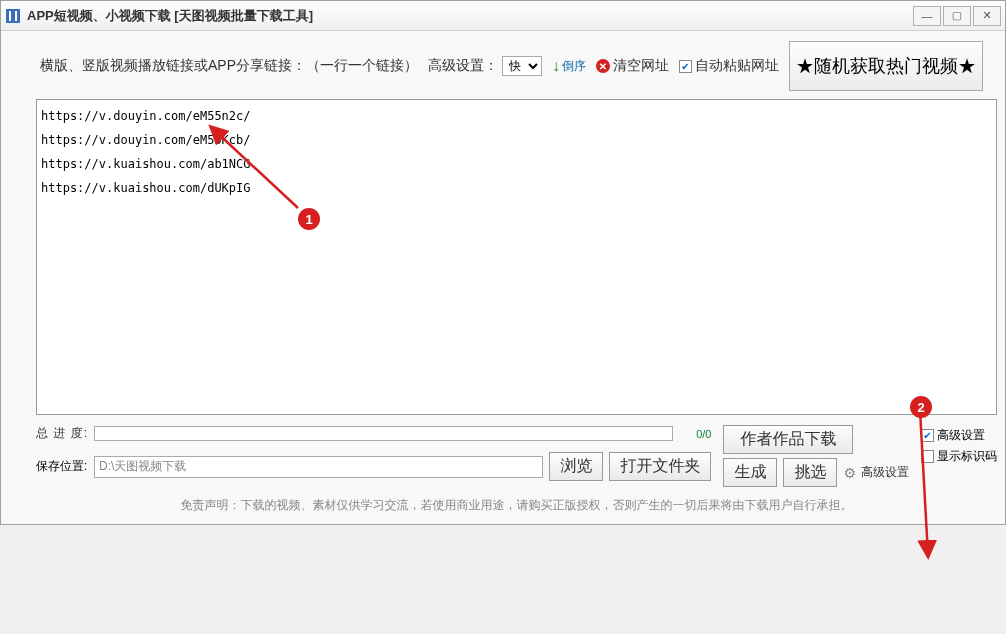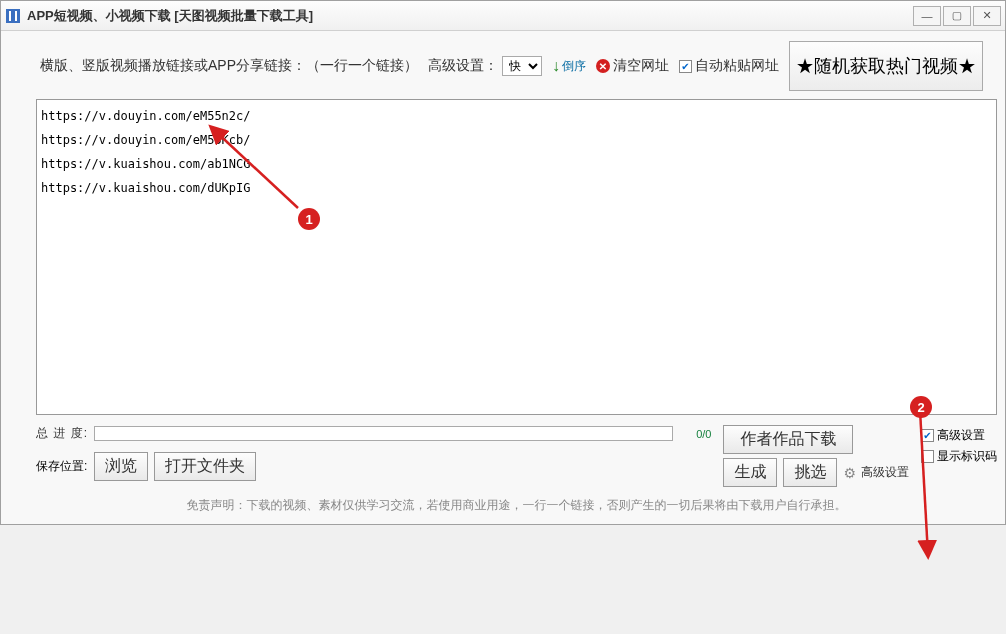--- a/index.html
+++ b/index.html
@@ -334,6 +334,7 @@
           </div>
           <div class="save-row">
             <span class="save-label">保存位置:</span>
+            <input class="save-input" value="D:\天图视频下载" style="">
             <button class="btn">浏览</button>
             <button class="btn">打开文件夹</button>
           </div>

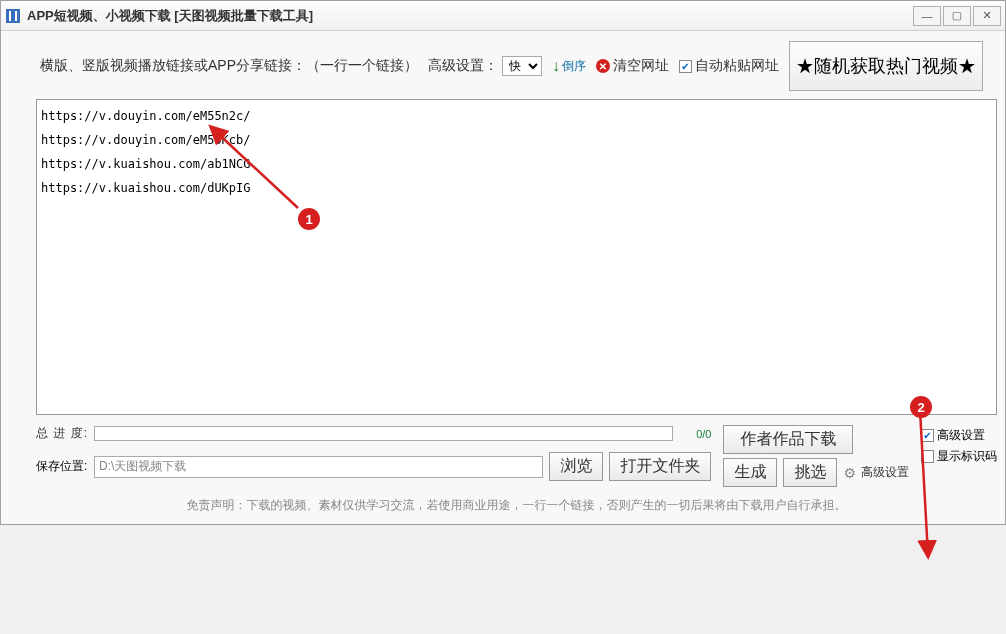--- a/index.html
+++ b/index.html
@@ -366,7 +366,7 @@
 
       </div>
 
-      <div class="disclaimer">免责声明：下载的视频、素材仅供学习交流，若使用商业用途，一行一个链接，否则产生的一切后果将由下载用户自行承担。</div>
+      <div class="disclaimer">免责声明：下载的视频、素材仅供学习交流，若使用商业用途，请购买正版授权，否则产生的一切后果将由下载用户自行承担。</div>
 
     </div>
 

